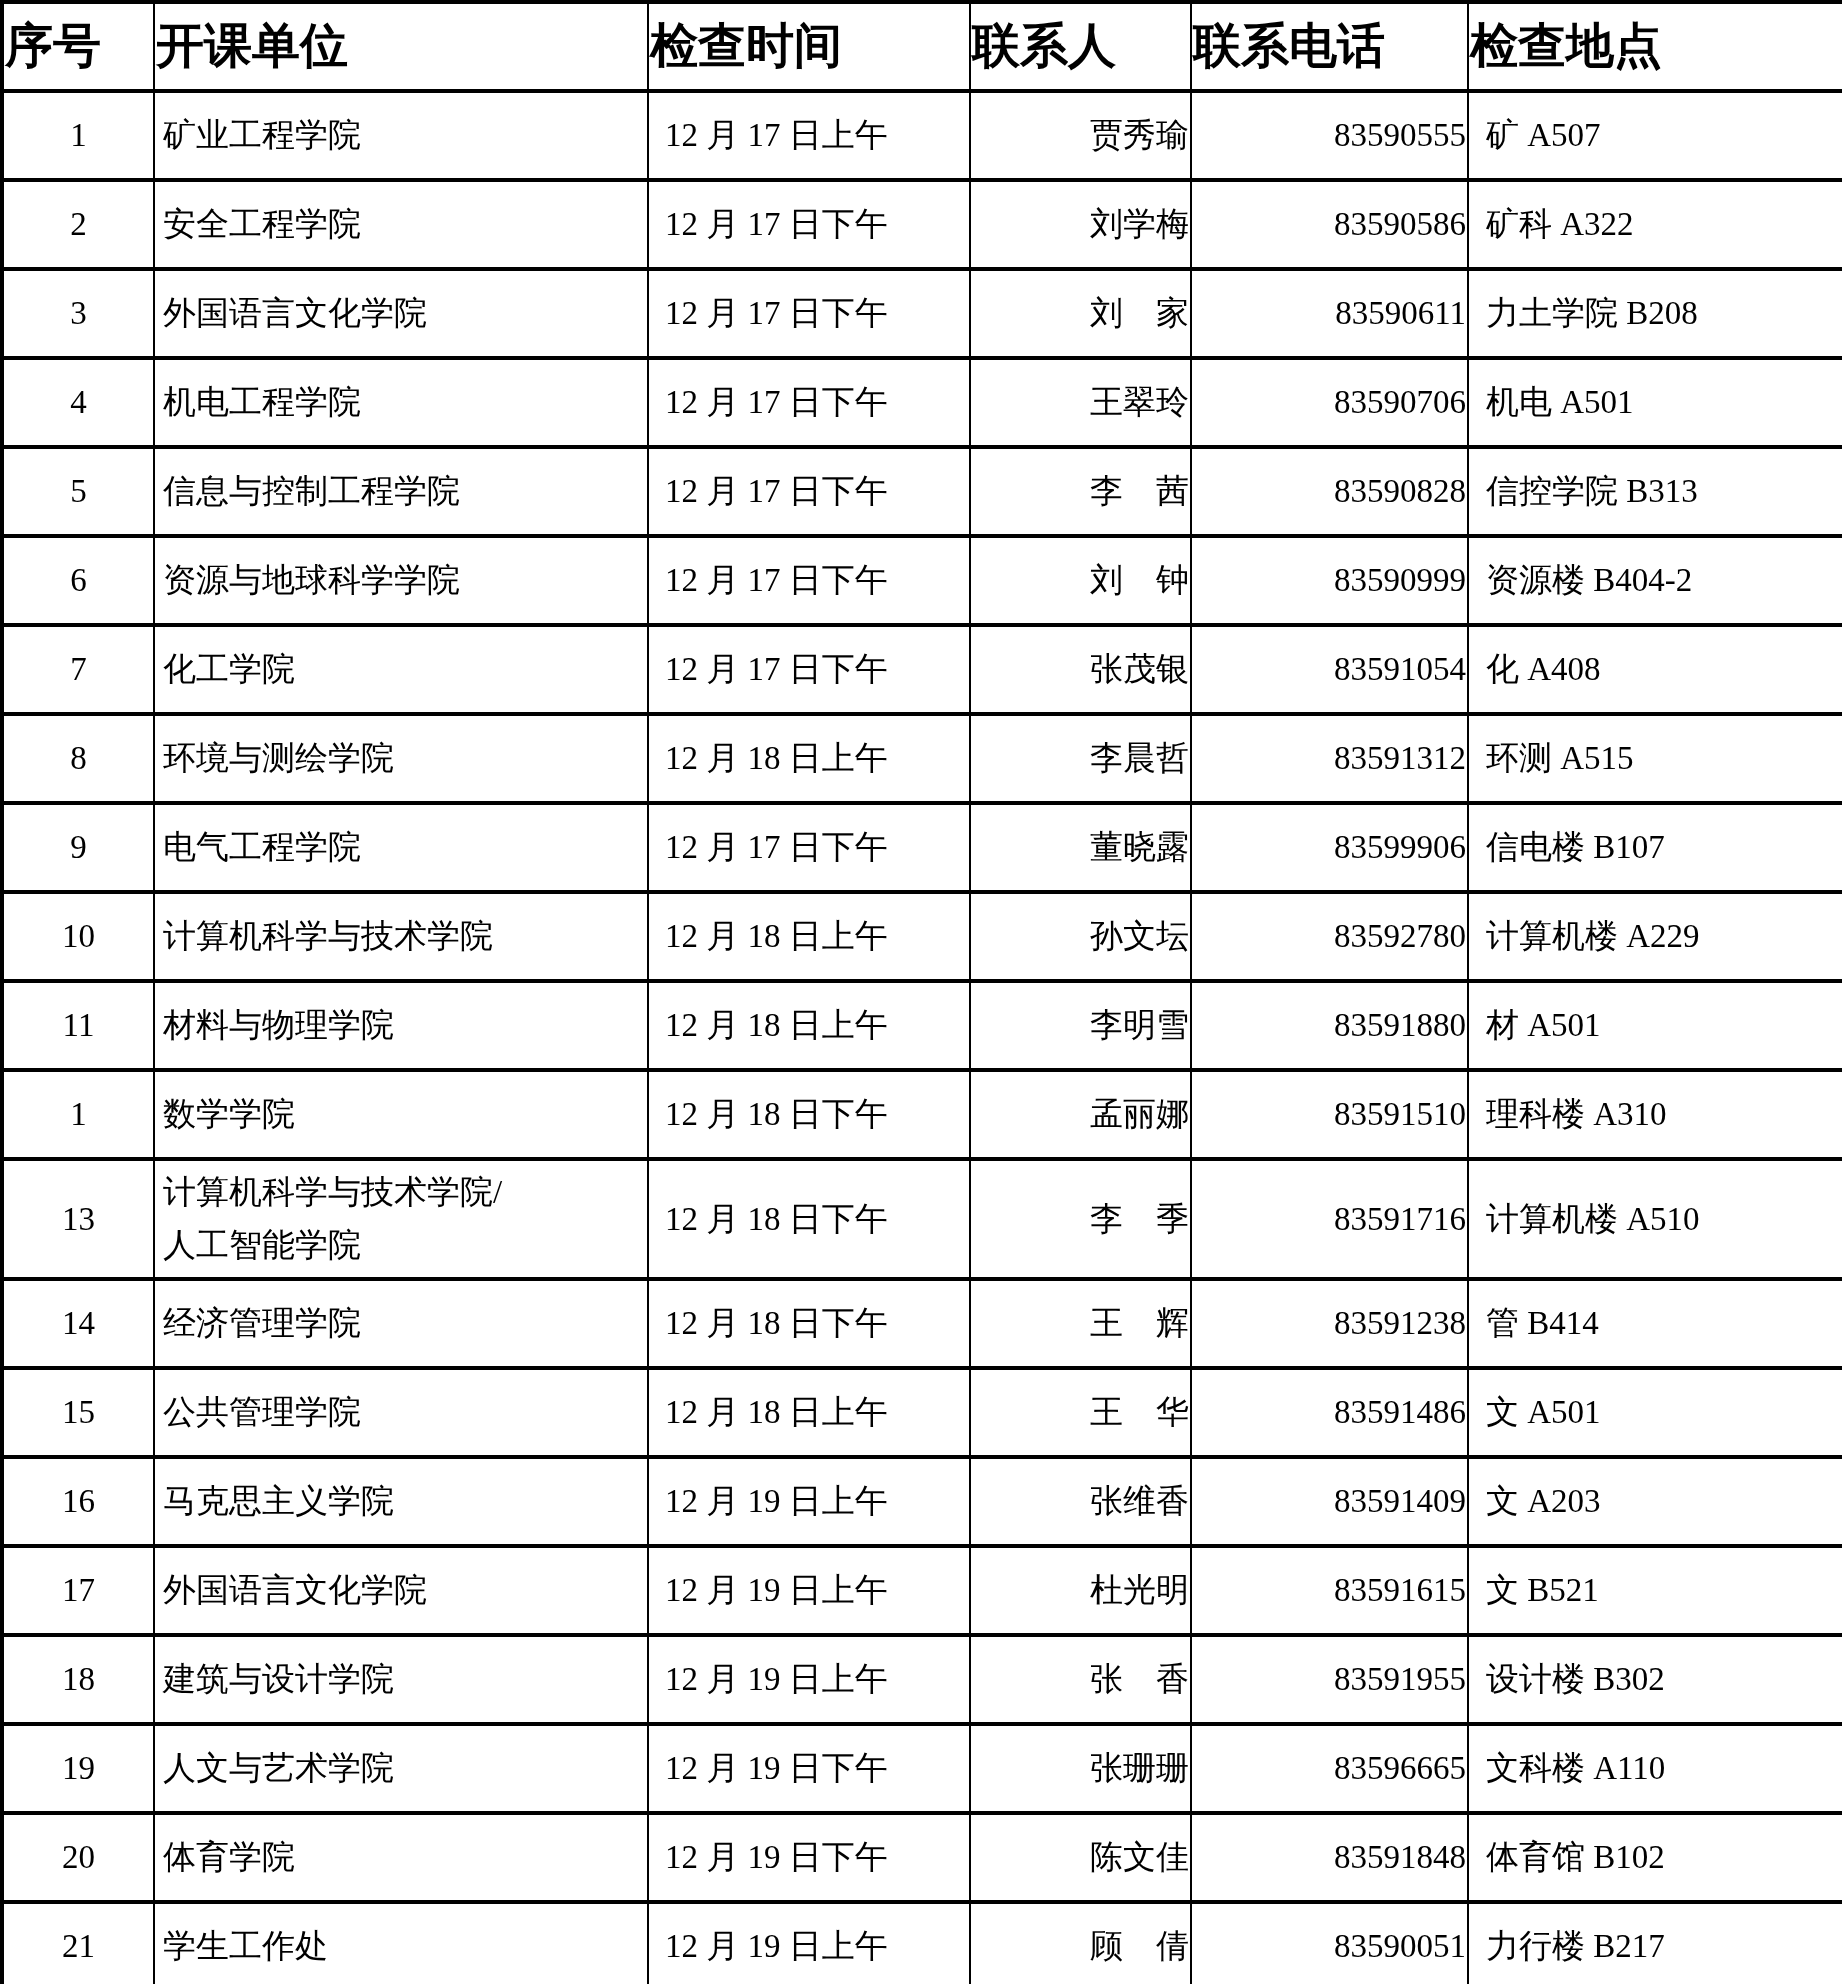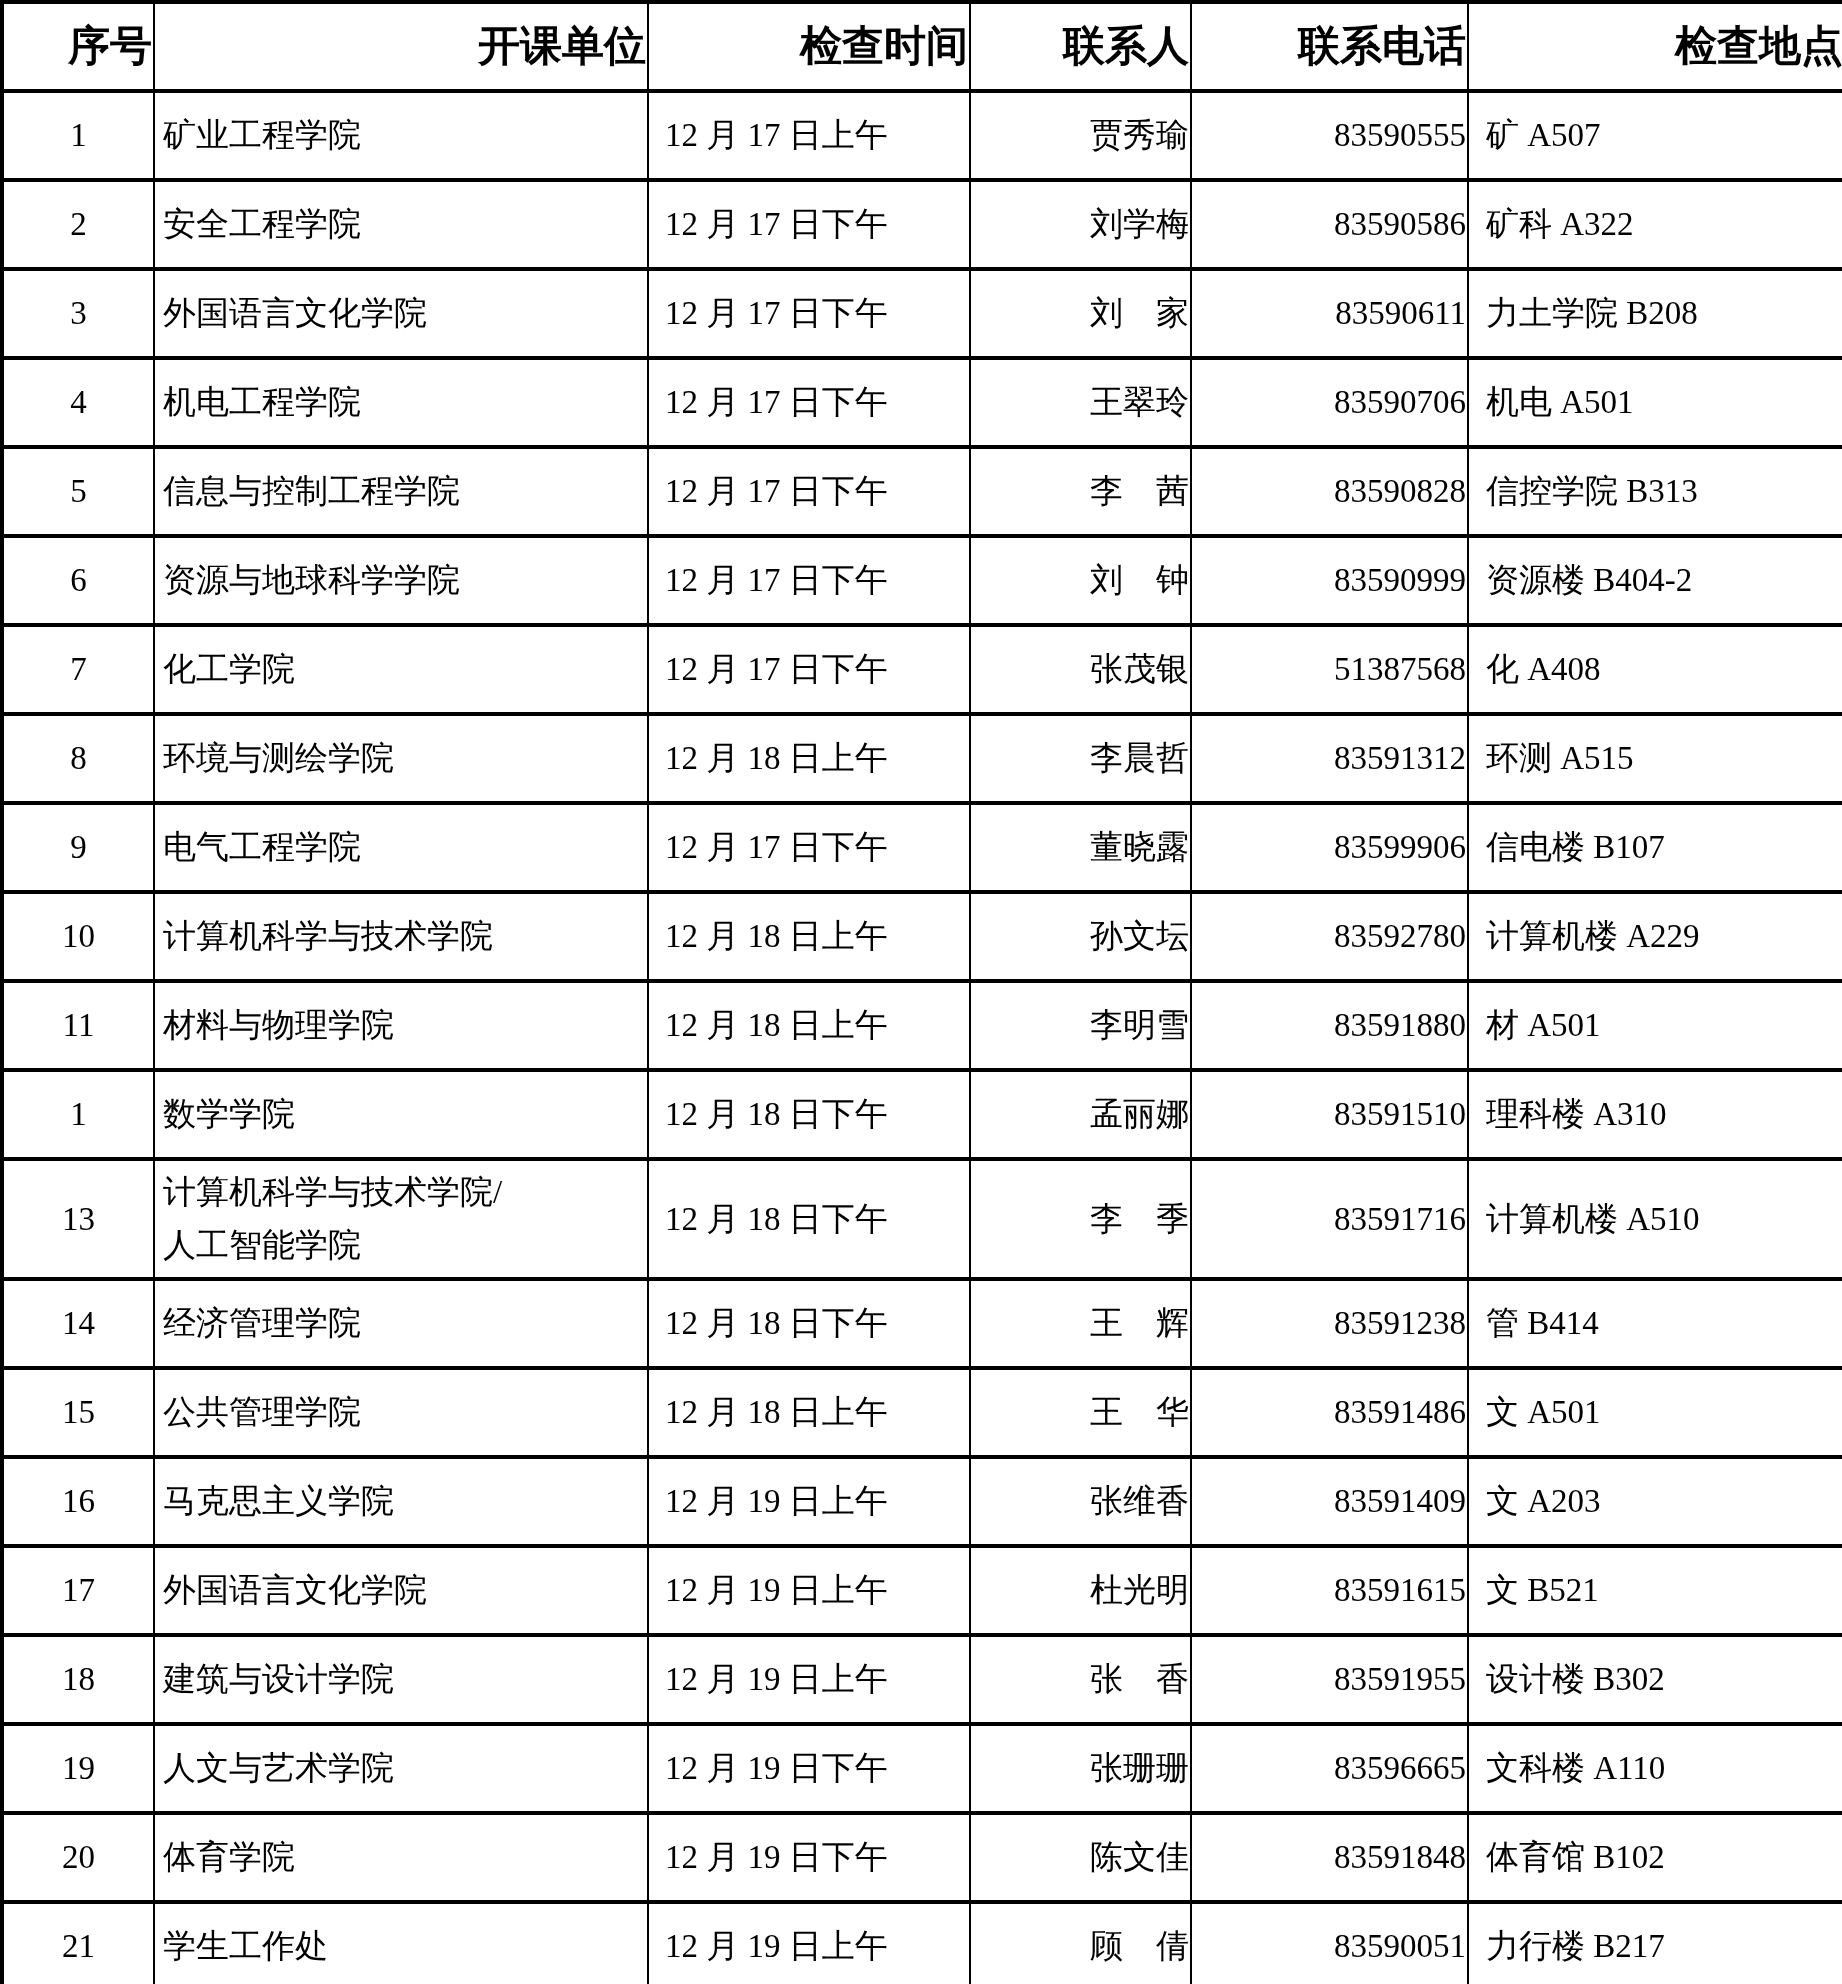--- a/index.html
+++ b/index.html
@@ -34,9 +34,9 @@
   tbody tr { height: 89px; }
   tbody tr.tall { height: 120px; }
   th {
-    font-size: 42px;
+    font-size: 48px;
     font-weight: bold;
-    text-align: right;
+    text-align: left;
     white-space: nowrap;
   }
   td { font-size: 33px; }

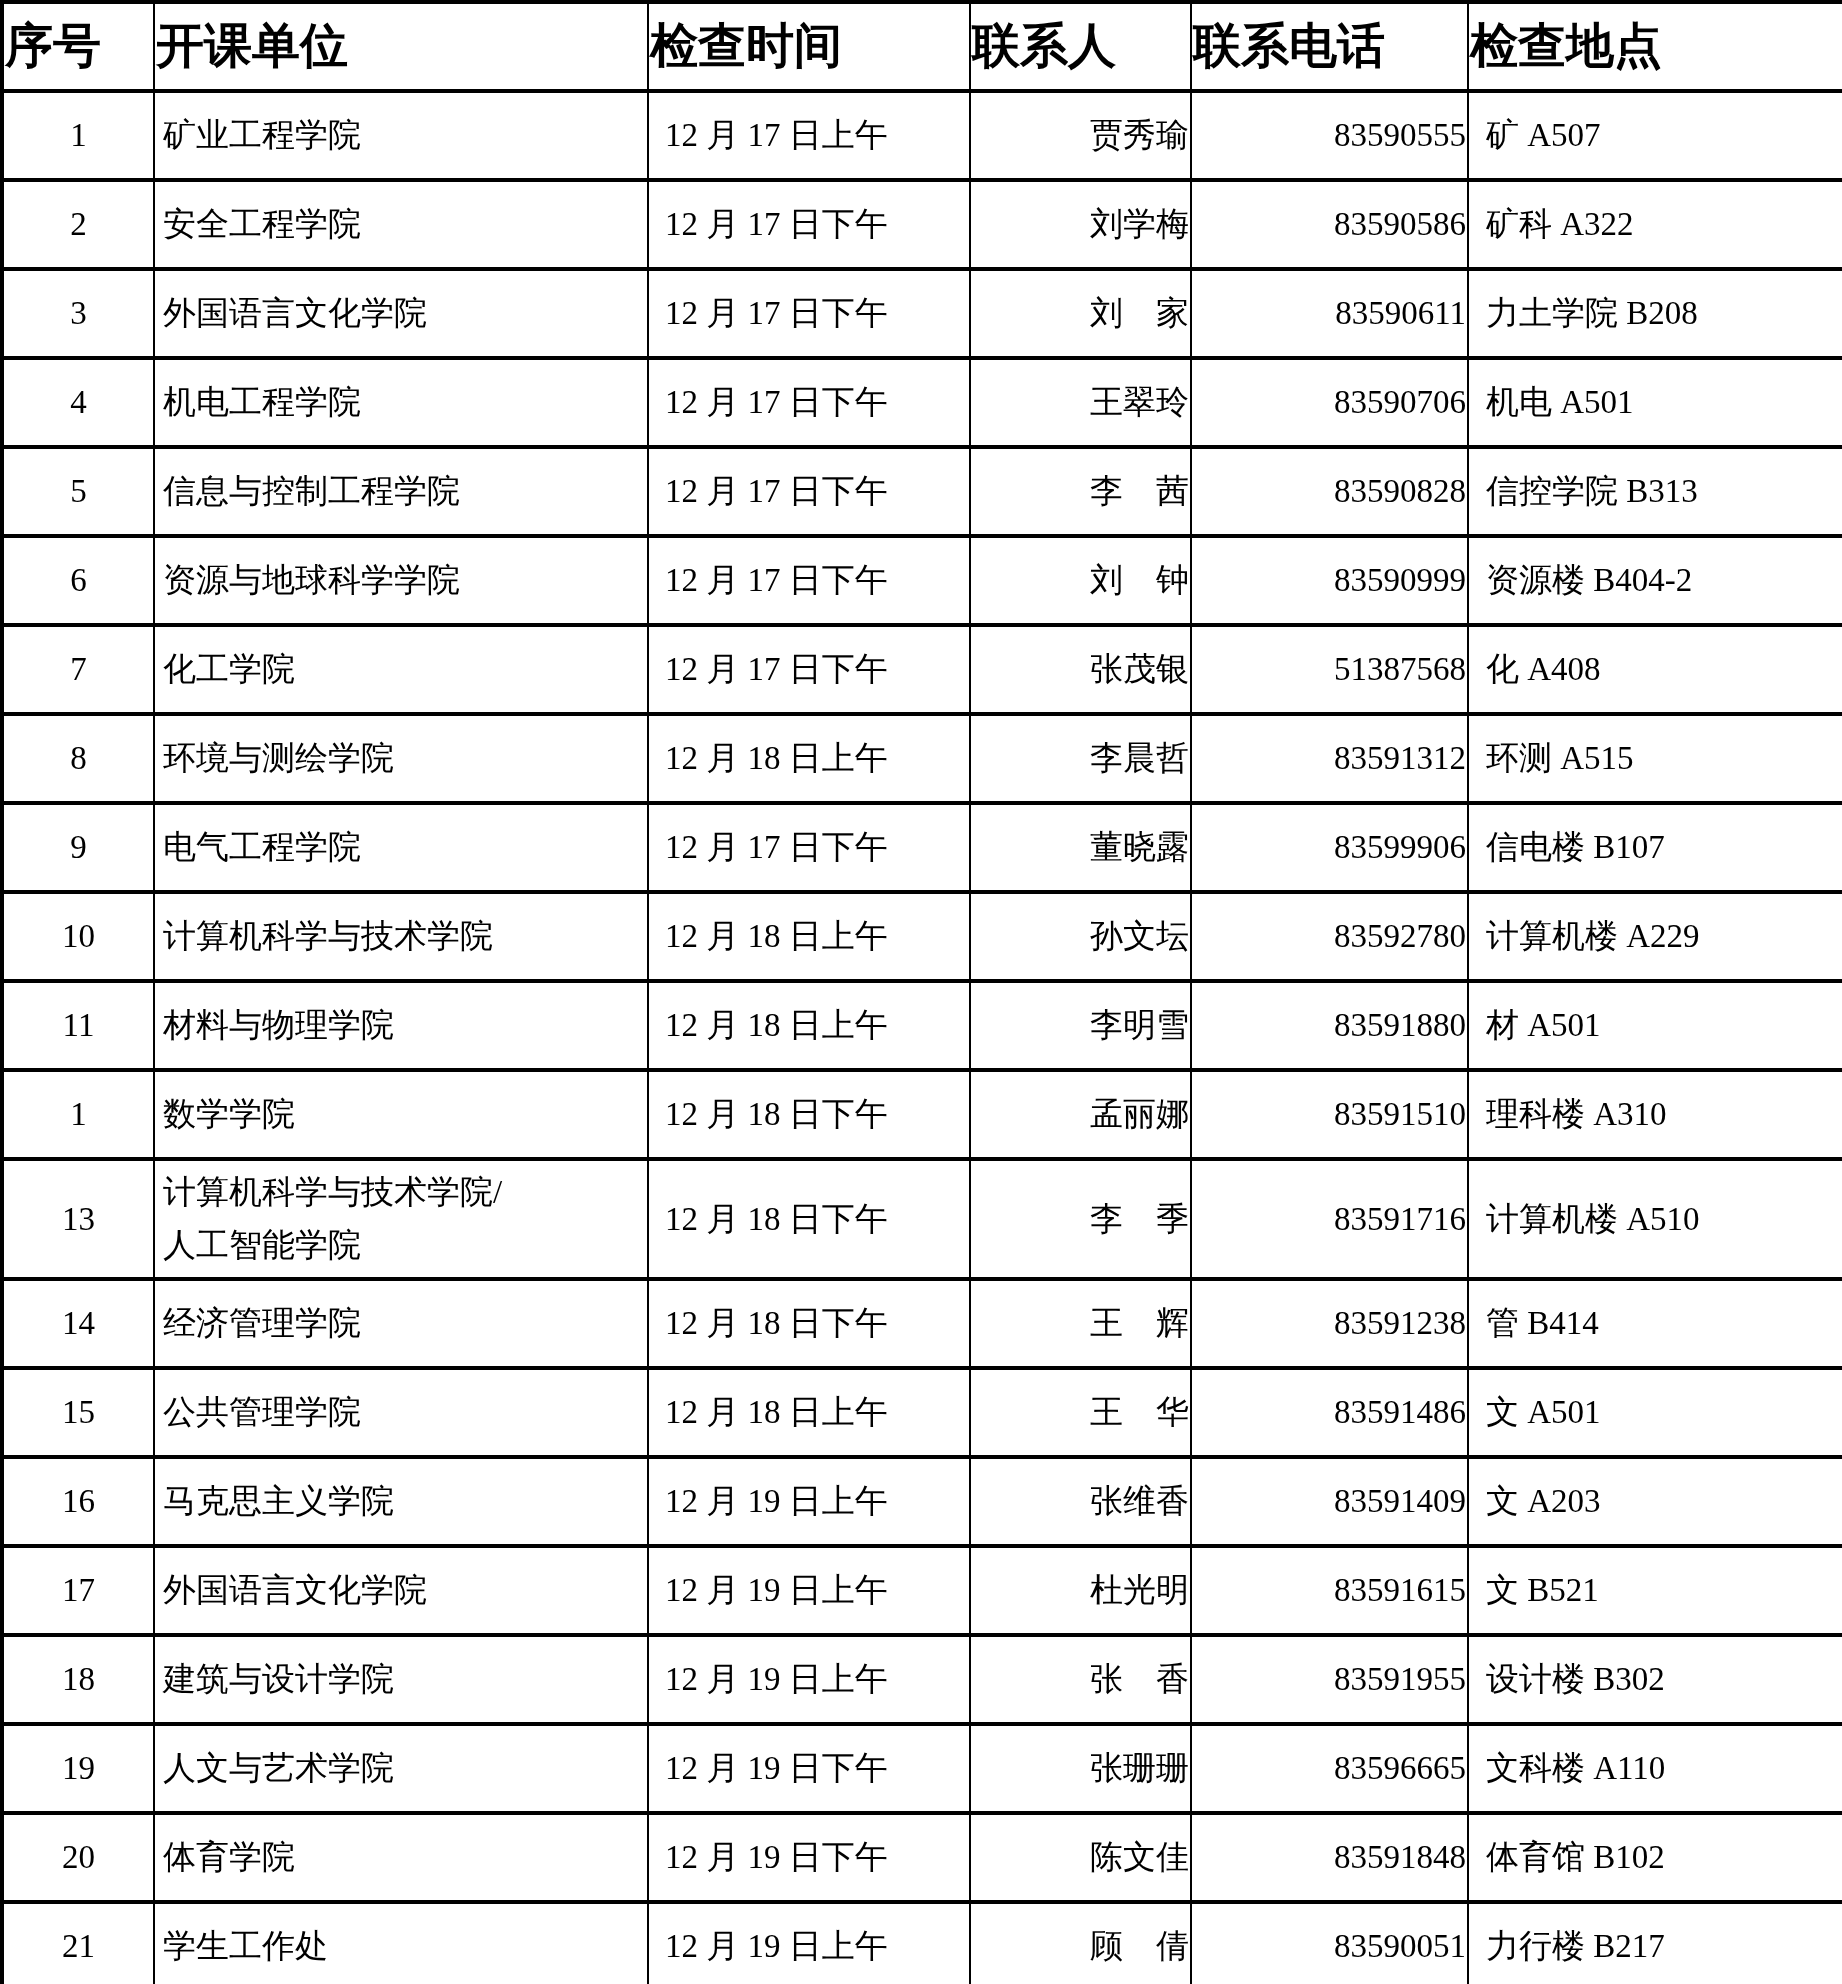--- a/index.html
+++ b/index.html
@@ -123,7 +123,7 @@
         <td class="col-unit">化工学院</td>
         <td class="col-time">12 月 17 日下午</td>
         <td class="col-contact">张茂银</td>
-        <td class="col-phone">51387568</td>
+        <td class="col-phone">83591054</td>
         <td class="col-location">化 A408</td>
       </tr>
       <tr>

